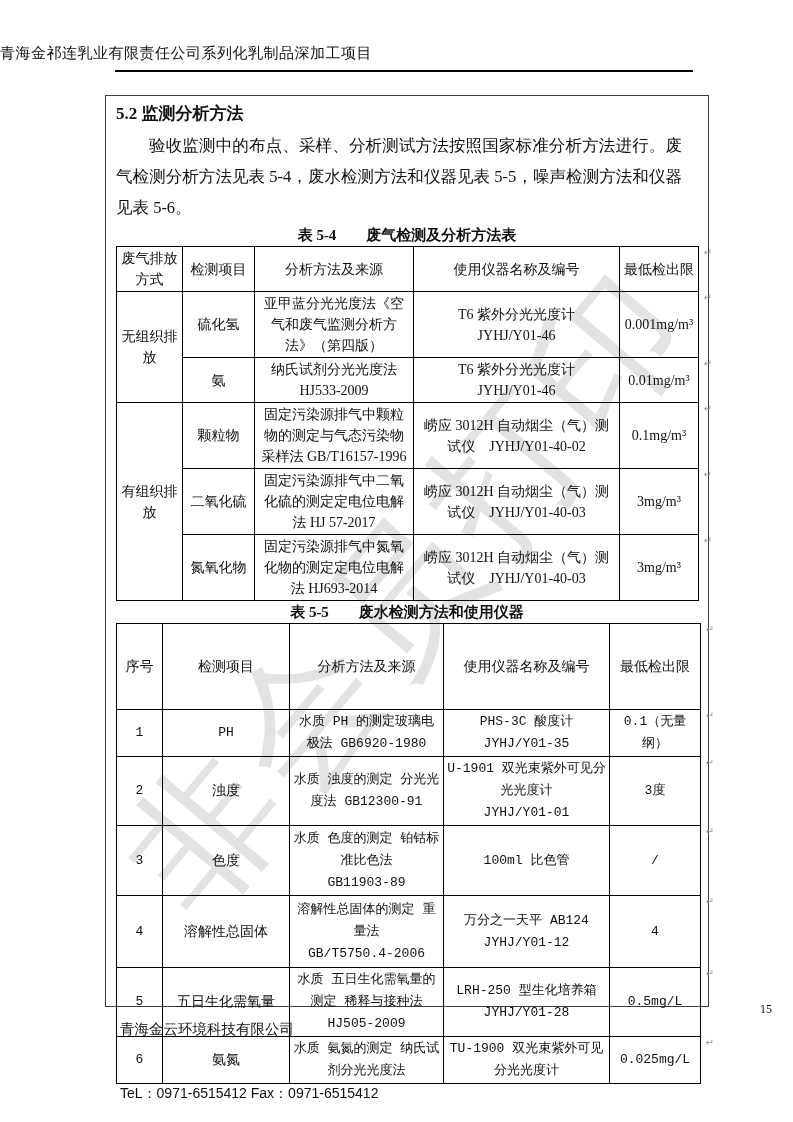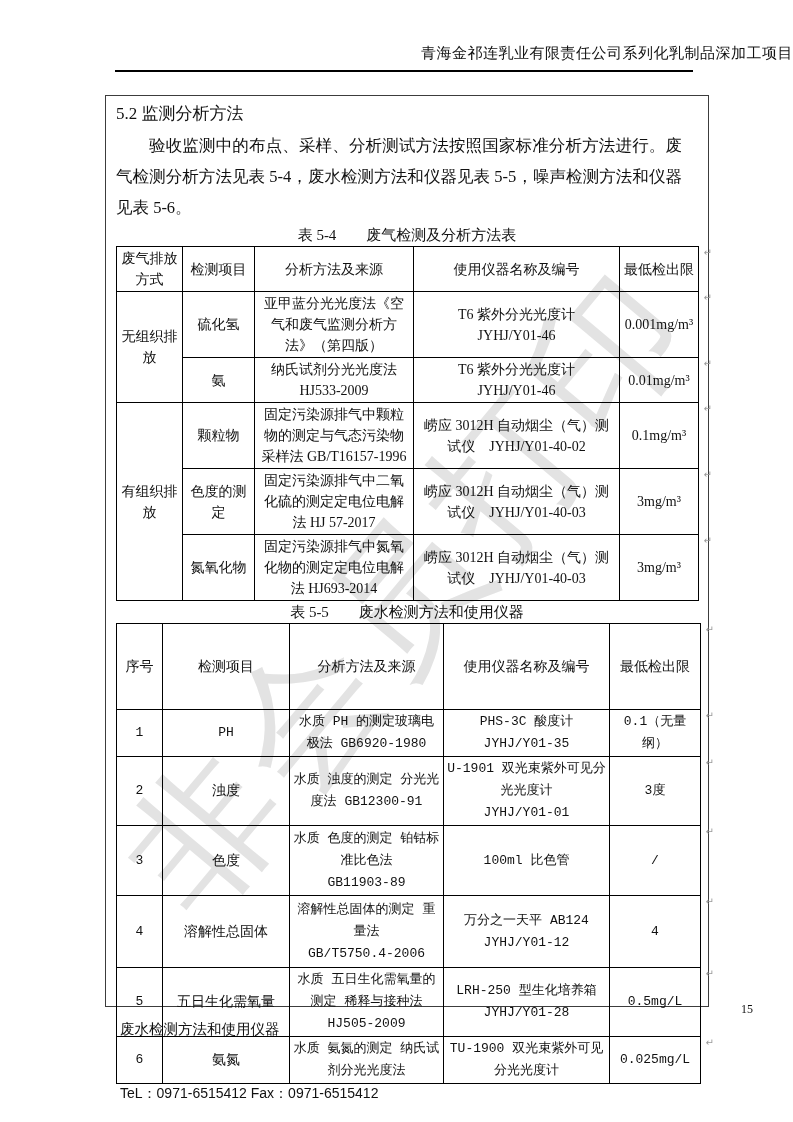--- a/index.html
+++ b/index.html
@@ -22,7 +22,7 @@
   
   .header-title{
     position:absolute;top:44px;left:0;width:100%;
-    text-align:right;font-size:15px;letter-spacing:0.5px;
+    text-align:left;font-size:15px;letter-spacing:0.5px;
   }
   .header-rule{
     position:absolute;left:115px;top:70px;width:578px;

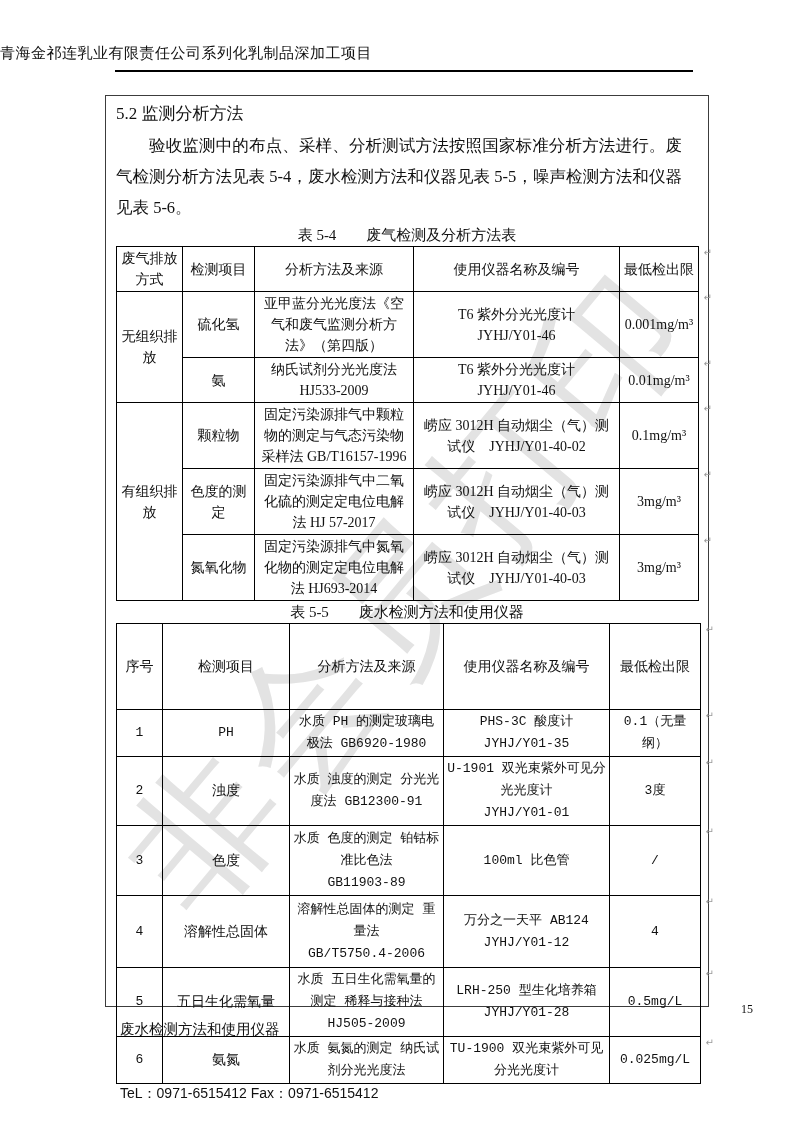--- a/index.html
+++ b/index.html
@@ -34,7 +34,7 @@
     border:1px solid #3c3c3c;box-sizing:border-box;
     padding:4px 10px 0 10px;
   }
-  .sec-heading{font-size:17px;line-height:24px;margin:2px 0 4px 0;}
+  .sec-heading{font-size:17px;line-height:24px;margin:2px 0 4px 0;font-weight:bold;}
   .body-para{
     font-size:16.5px;line-height:31px;text-align:justify;
     text-indent:2em;margin:0 16px 2px 0;

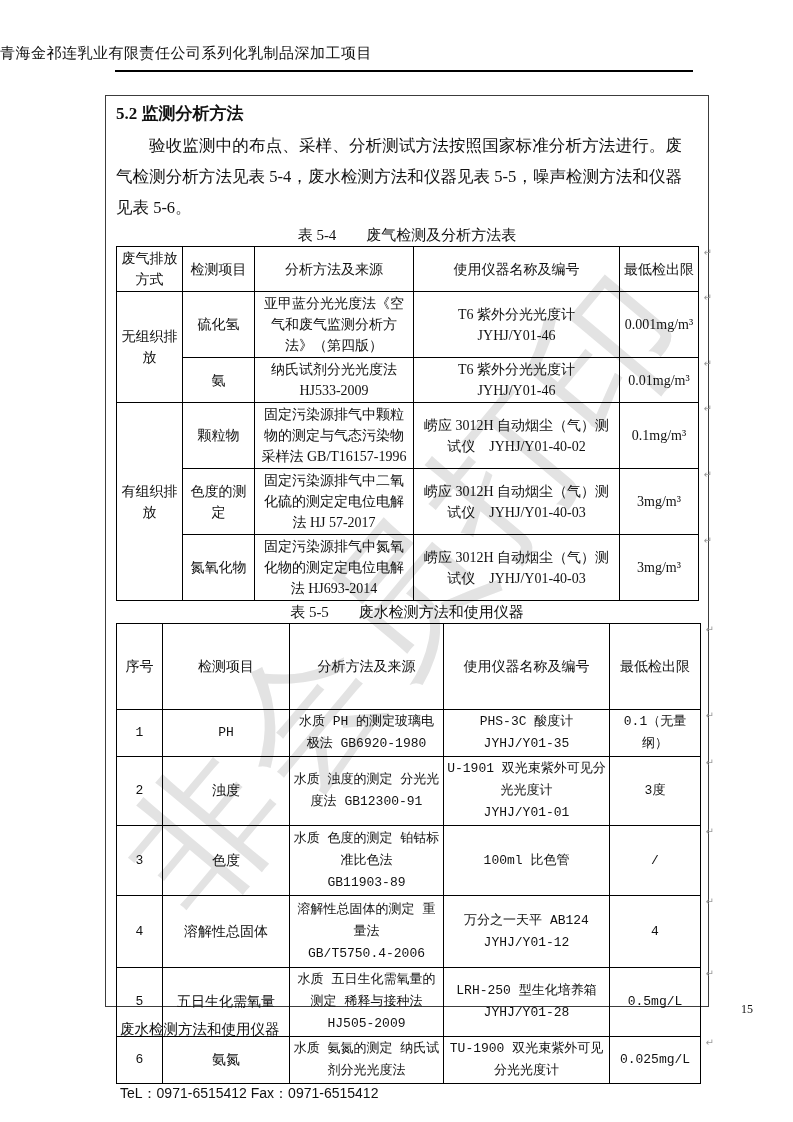--- a/index.html
+++ b/index.html
@@ -40,7 +40,7 @@
     text-indent:2em;margin:0 16px 2px 0;
   }
   .tbl-title{
-    text-align:center;font-weight:normal;font-size:15px;
+    text-align:center;font-weight:bold;font-size:15px;
     line-height:20px;margin:1px 0;white-space:pre;
   }
   table{border-collapse:collapse;margin:0 auto;table-layout:fixed;}

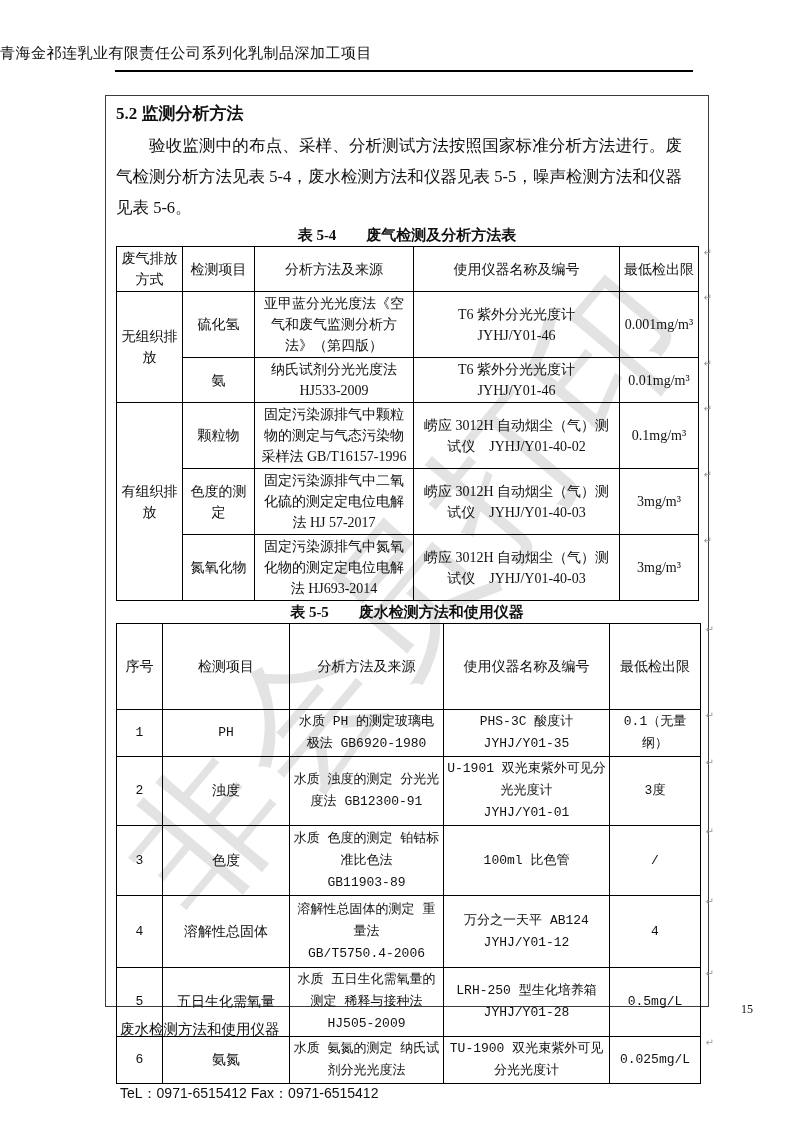--- a/index.html
+++ b/index.html
@@ -124,7 +124,7 @@
           <td class="rowend">0.1mg/m³</td>
         </tr>
         <tr style="height:62px">
-          <td>色度的测定</td>
+          <td>二氧化硫</td>
           <td>固定污染源排气中二氧化硫的测定定电位电解法 HJ 57-2017</td>
           <td>崂应 3012H 自动烟尘（气）测试仪　JYHJ/Y01-40-03</td>
           <td class="rowend">3mg/m³</td>

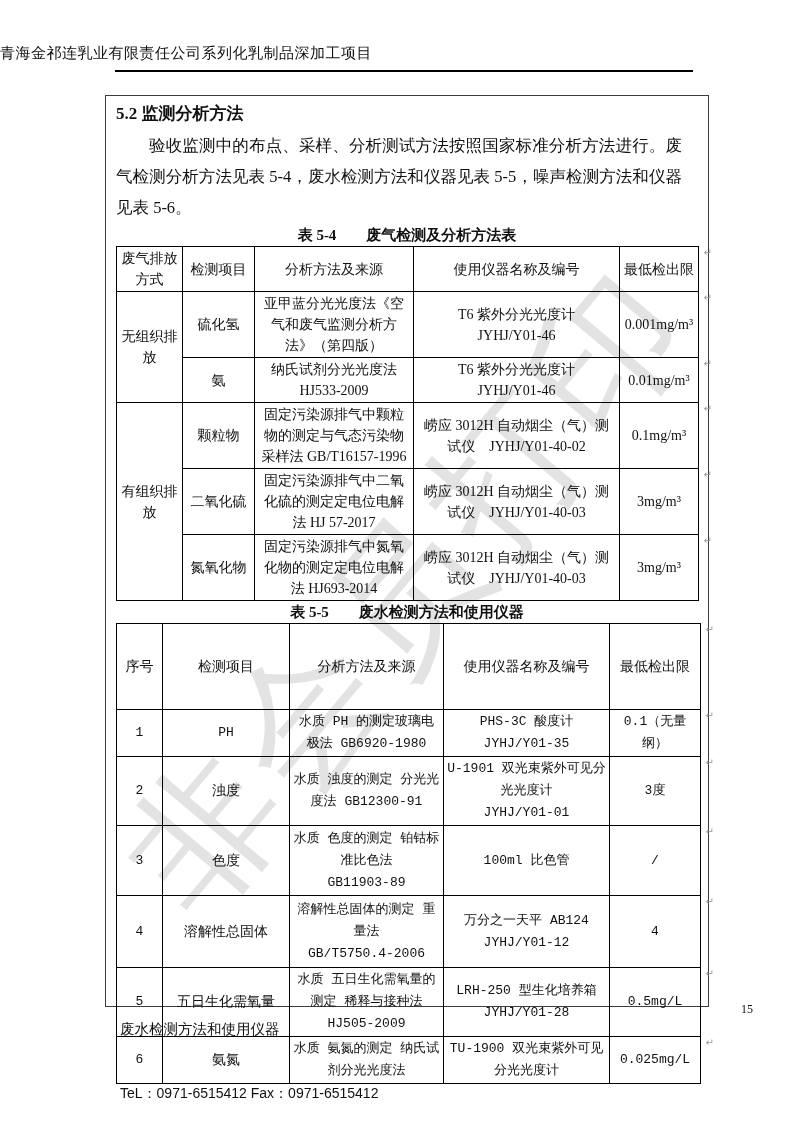--- a/index.html
+++ b/index.html
@@ -64,7 +64,7 @@
   
   .footer-company{position:absolute;left:120px;top:1020px;font-size:14.5px;}
   .footer-contact{position:absolute;left:120px;top:1085px;font-size:14px;font-family:Liberation Sans, sans-serif;}
-  .page-number{position:absolute;left:741px;top:1002px;font-size:12px;}
+  .page-number{position:absolute;left:760px;top:1002px;font-size:12px;}
 </style>
 </head>
 <body>

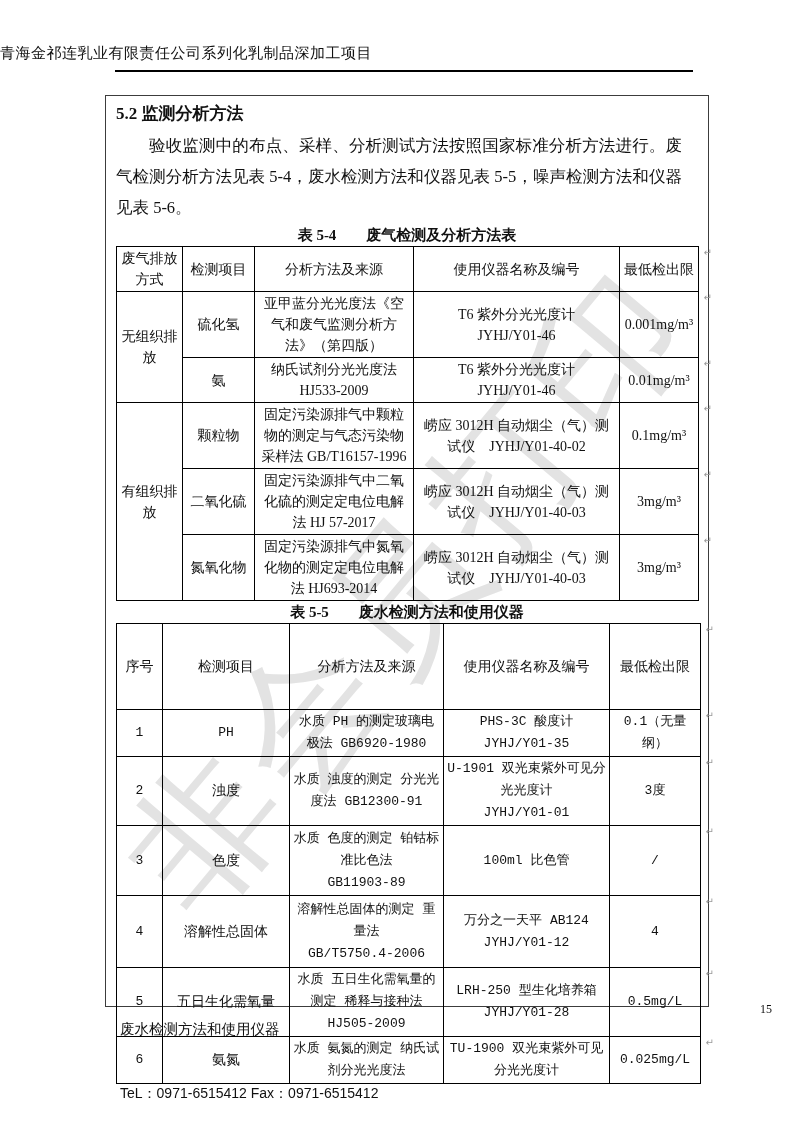--- a/index.html
+++ b/index.html
@@ -210,7 +210,7 @@
     </div>
 
     <div class="page-number">15</div>
-    <div class="footer-company">废水检测方法和使用仪器</div>
+    <div class="footer-company">青海金云环境科技有限公司</div>
     <div class="footer-contact">TeL：0971-6515412 Fax：0971-6515412</div>
   </div>
 

